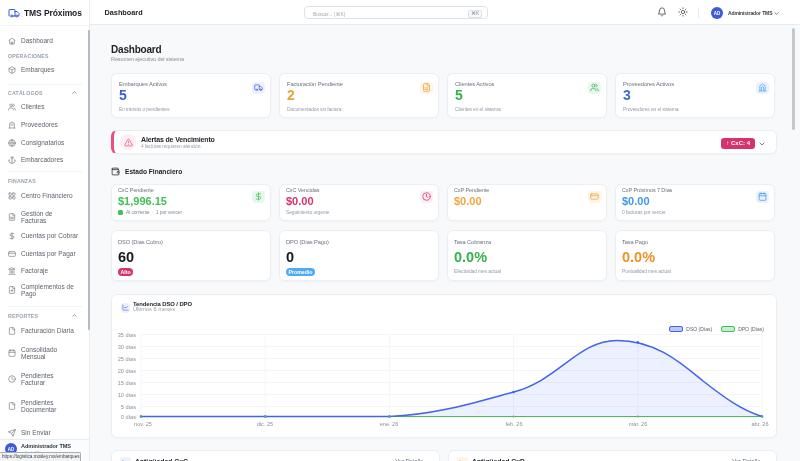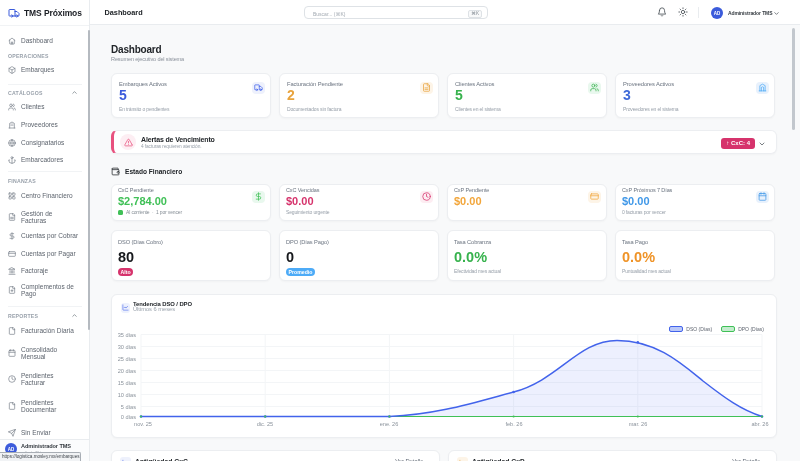--- a/index.html
+++ b/index.html
@@ -376,7 +376,7 @@
 
   <div class="card fin" style="left:21px">
     <div class="t">CxC Pendiente</div>
-    <div class="v" style="color:#40c057">$2,784.00</div>
+    <div class="v" style="color:#40c057">$1,996.15</div>
     <div class="s" style="display:flex;align-items:center;gap:3px;color:#868e96"><span style="width:5px;height:5px;border-radius:1.5px;background:#40c057;display:inline-block"></span>Al corriente&nbsp;&nbsp;·&nbsp;&nbsp;1 por vencer</div>
     <div class="ic" style="background:#e9f8ee">
         <svg width="9" height="9" viewBox="0 0 24 24" fill="none" stroke="#40c057" stroke-width="2" stroke-linecap="round" stroke-linejoin="round">

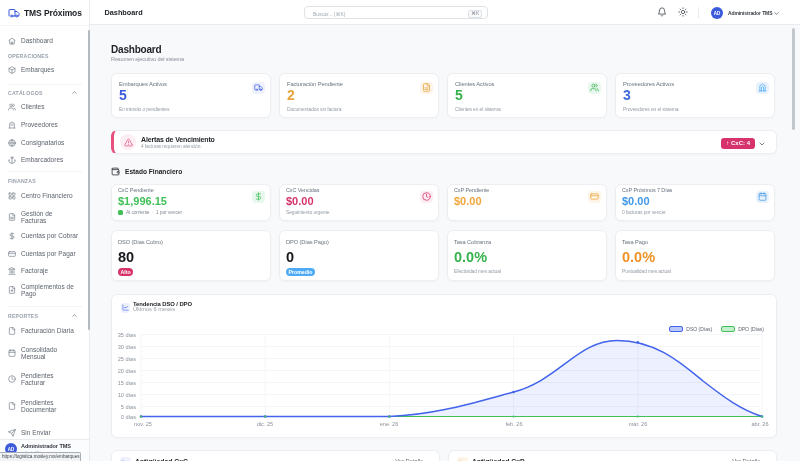--- a/index.html
+++ b/index.html
@@ -423,7 +423,7 @@
 
   <div class="card kpi" style="left:21px">
     <div class="t">DSO (Días Cobro)</div>
-    <div class="v">80</div>
+    <div class="v">60</div>
     <span class="badge" style="background:#d6336c">Alto</span>
   </div>
   <div class="card kpi" style="left:189px">

